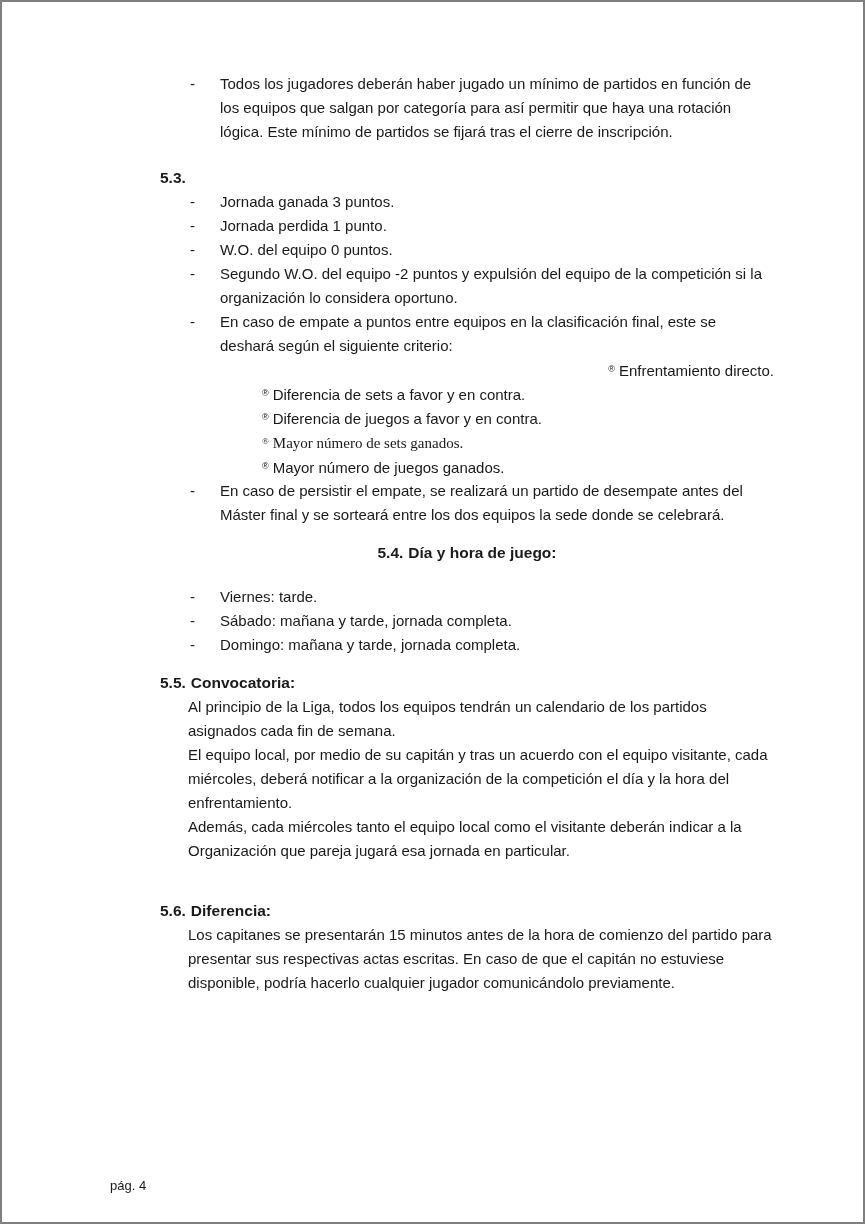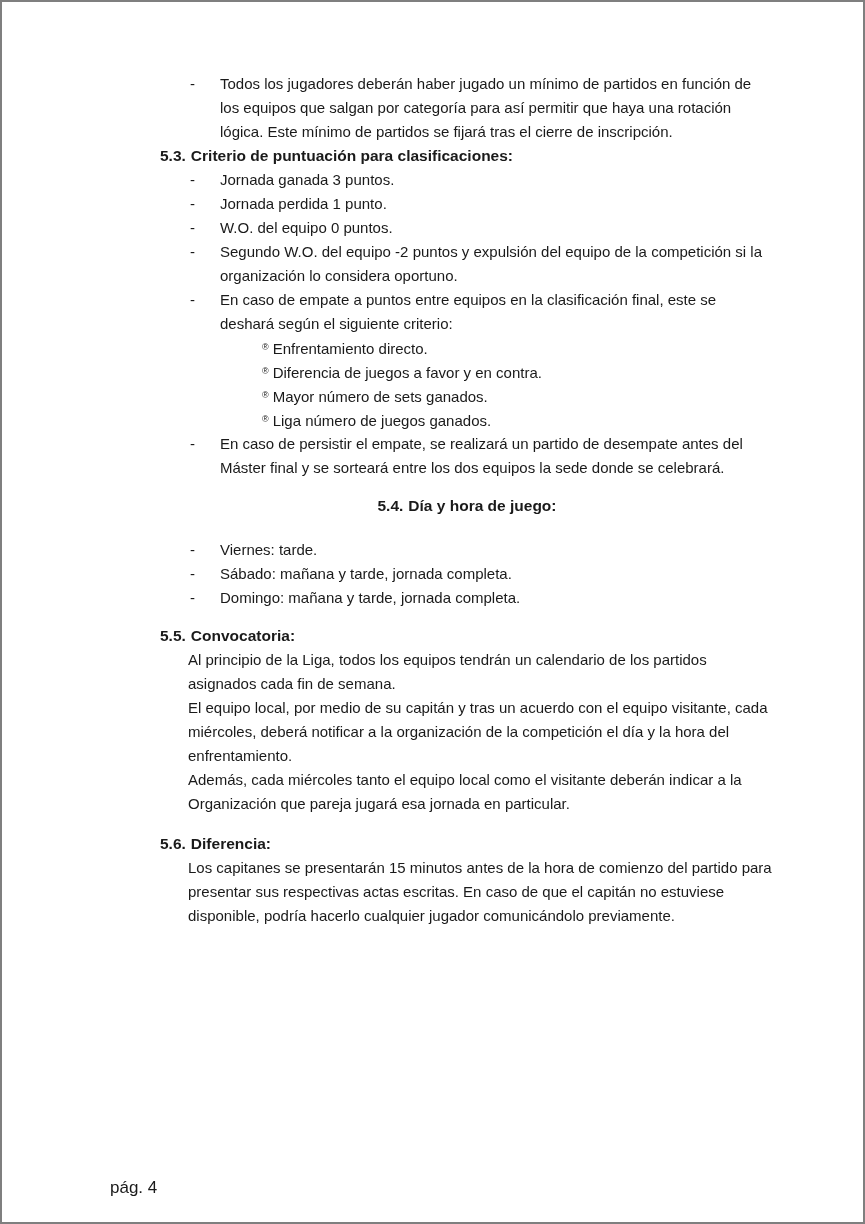--- a/index.html
+++ b/index.html
@@ -33,7 +33,7 @@
     display: flex;
   }
   .heading .num { flex: none; margin-right: 5px; }
-  .h-53 { }
+  .h-53 { margin-top: 22px; }
   .h-54 { margin-top: 14px; justify-content: center; }
   .h-55 { margin-top: 14px; text-align: center; }
   .h-56 { margin-top: 16px; }

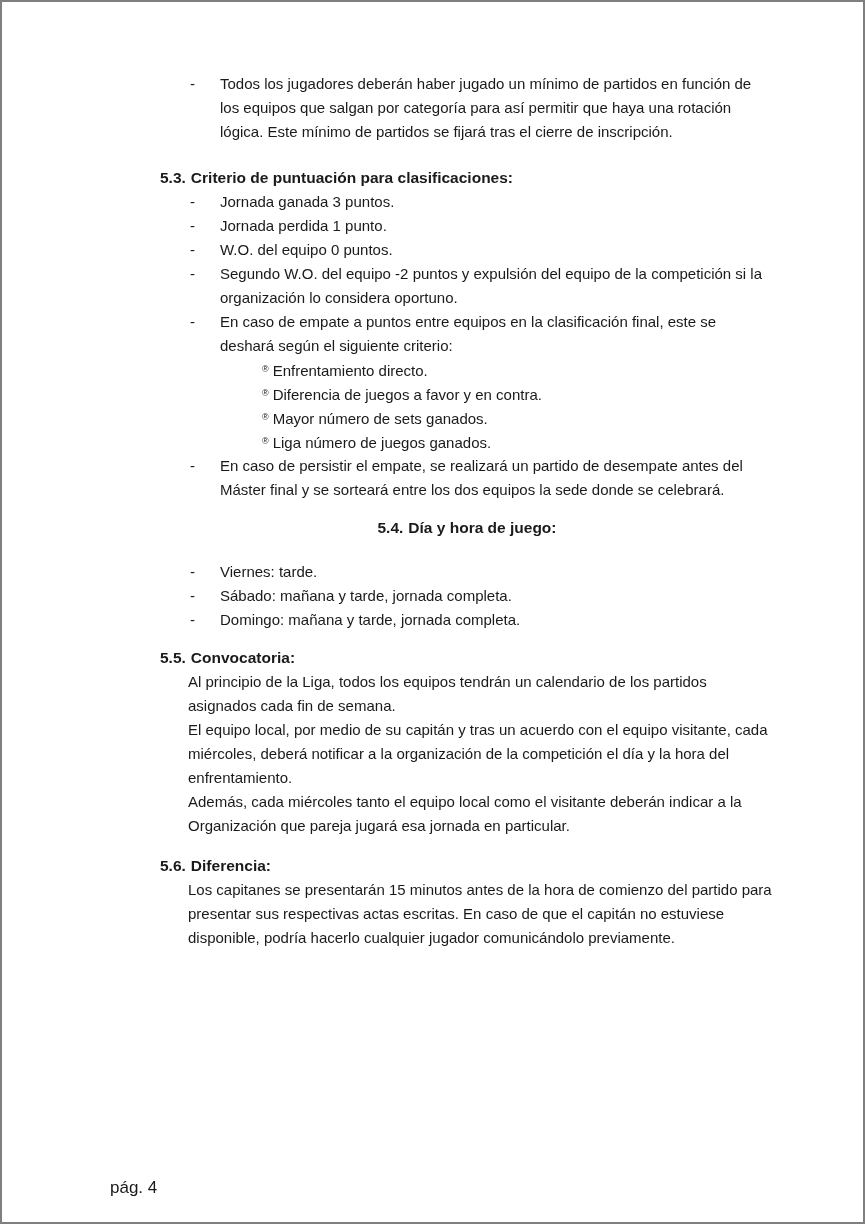--- a/index.html
+++ b/index.html
@@ -73,7 +73,6 @@
 
     <div class="heading h-53">
       <span class="num">5.3.</span>
-      <span>Criterio de puntuación para clasificaciones:</span>
     </div>
     <div>
       <div class="li">

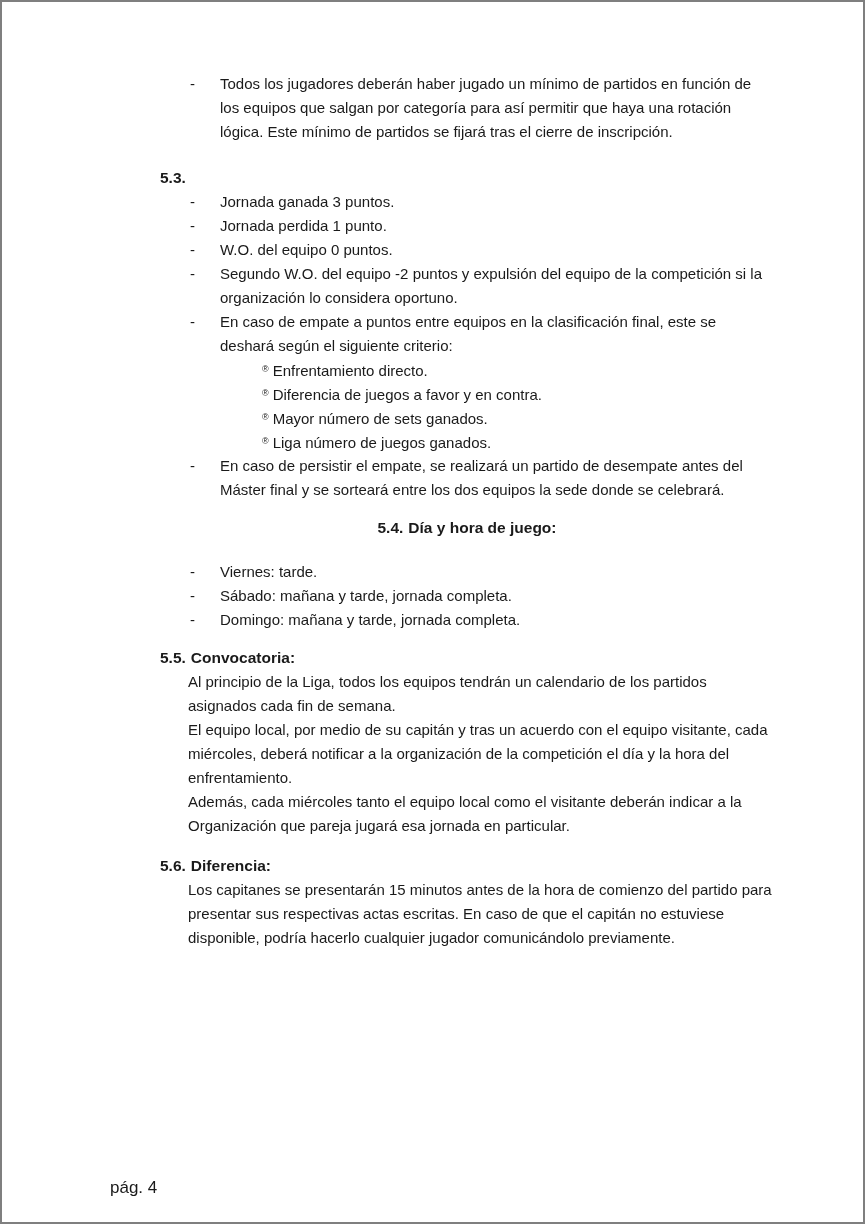--- a/index.html
+++ b/index.html
@@ -96,7 +96,7 @@
         <span class="li-text">
           <span>En caso de empate a puntos entre equipos en la clasificación final, este se deshará según el siguiente criterio:</span>
           <span class="sub-list" style="display:block;">
-            <span class="sub" style="display:block;"><span class="marker">®</span><span>Enfrentamiento directo.</span></span>
+            <span class="sub" style="display:block;text-align:right;"><span class="marker">®</span><span>Enfrentamiento directo.</span></span>
             <span class="sub" style="display:block;"><span class="marker">®</span><span>Diferencia de juegos a favor y en contra.</span></span>
             <span class="sub" style="display:block;"><span class="marker">®</span><span>Mayor número de sets ganados.</span></span>
             <span class="sub" style="display:block;"><span class="marker">®</span><span>Liga número de juegos ganados.</span></span>

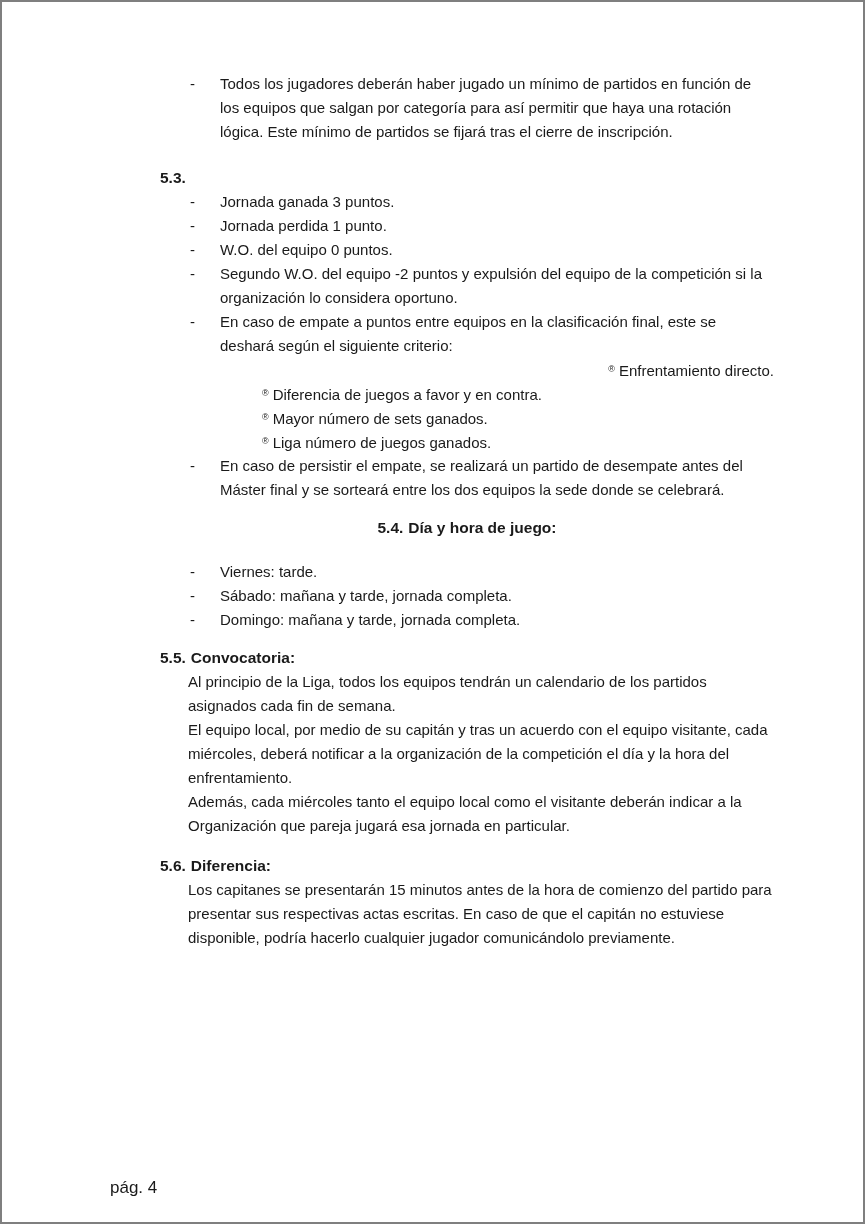--- a/index.html
+++ b/index.html
@@ -97,6 +97,7 @@
           <span>En caso de empate a puntos entre equipos en la clasificación final, este se deshará según el siguiente criterio:</span>
           <span class="sub-list" style="display:block;">
             <span class="sub" style="display:block;text-align:right;"><span class="marker">®</span><span>Enfrentamiento directo.</span></span>
+            <span class="sub" style="display:block;"><span class="marker">®</span><span>Diferencia de sets a favor y en contra.</span></span>
             <span class="sub" style="display:block;"><span class="marker">®</span><span>Diferencia de juegos a favor y en contra.</span></span>
             <span class="sub" style="display:block;"><span class="marker">®</span><span>Mayor número de sets ganados.</span></span>
             <span class="sub" style="display:block;"><span class="marker">®</span><span>Liga número de juegos ganados.</span></span>

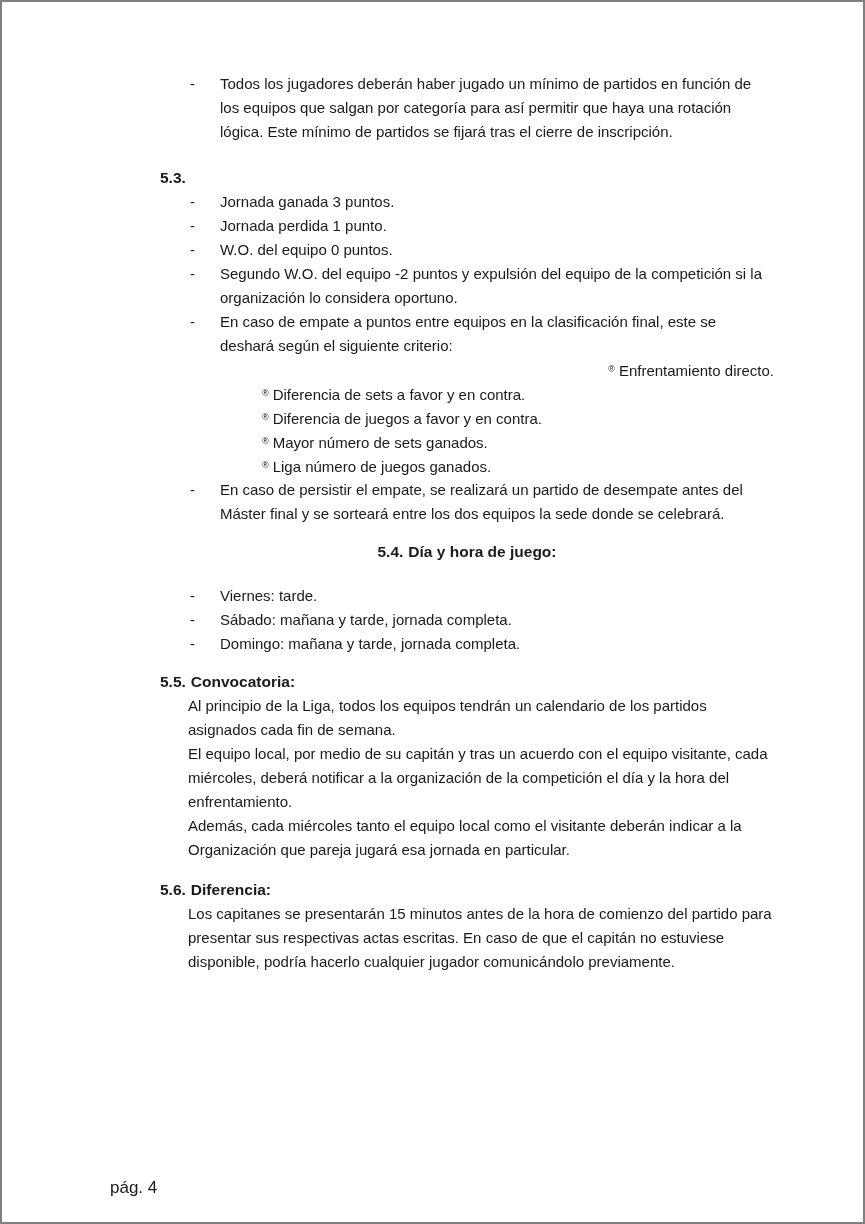--- a/index.html
+++ b/index.html
@@ -99,7 +99,7 @@
             <span class="sub" style="display:block;text-align:right;"><span class="marker">®</span><span>Enfrentamiento directo.</span></span>
             <span class="sub" style="display:block;"><span class="marker">®</span><span>Diferencia de sets a favor y en contra.</span></span>
             <span class="sub" style="display:block;"><span class="marker">®</span><span>Diferencia de juegos a favor y en contra.</span></span>
-            <span class="sub" style="display:block;"><span class="marker">®</span><span>Mayor número de sets ganados.</span></span>
+            <span class="sub" style="display:block;font-family:Liberation Serif, serif;"><span class="marker">®</span><span>Mayor número de sets ganados.</span></span>
             <span class="sub" style="display:block;"><span class="marker">®</span><span>Liga número de juegos ganados.</span></span>
           </span>
         </span>

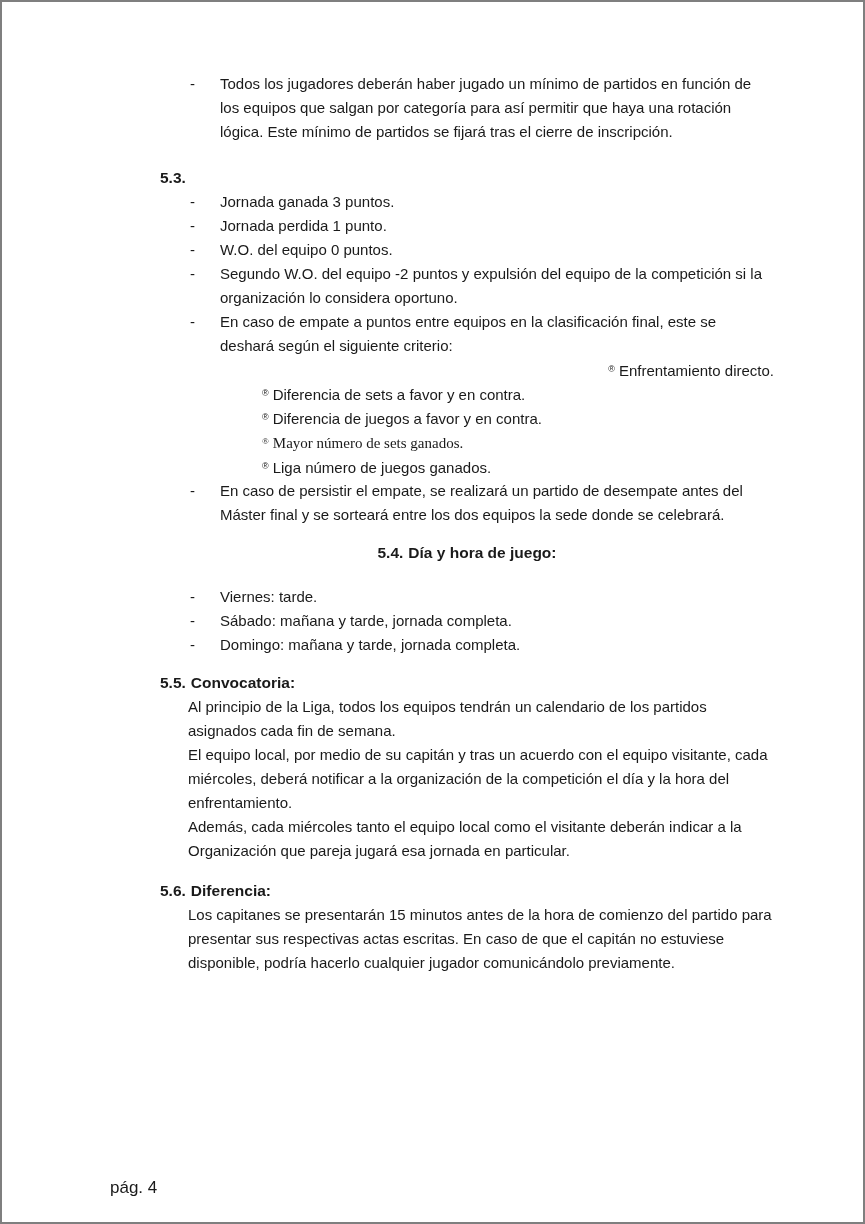--- a/index.html
+++ b/index.html
@@ -100,7 +100,7 @@
             <span class="sub" style="display:block;"><span class="marker">®</span><span>Diferencia de sets a favor y en contra.</span></span>
             <span class="sub" style="display:block;"><span class="marker">®</span><span>Diferencia de juegos a favor y en contra.</span></span>
             <span class="sub" style="display:block;font-family:Liberation Serif, serif;"><span class="marker">®</span><span>Mayor número de sets ganados.</span></span>
-            <span class="sub" style="display:block;"><span class="marker">®</span><span>Liga número de juegos ganados.</span></span>
+            <span class="sub" style="display:block;"><span class="marker">®</span><span>Mayor número de juegos ganados.</span></span>
           </span>
         </span>
       </div>

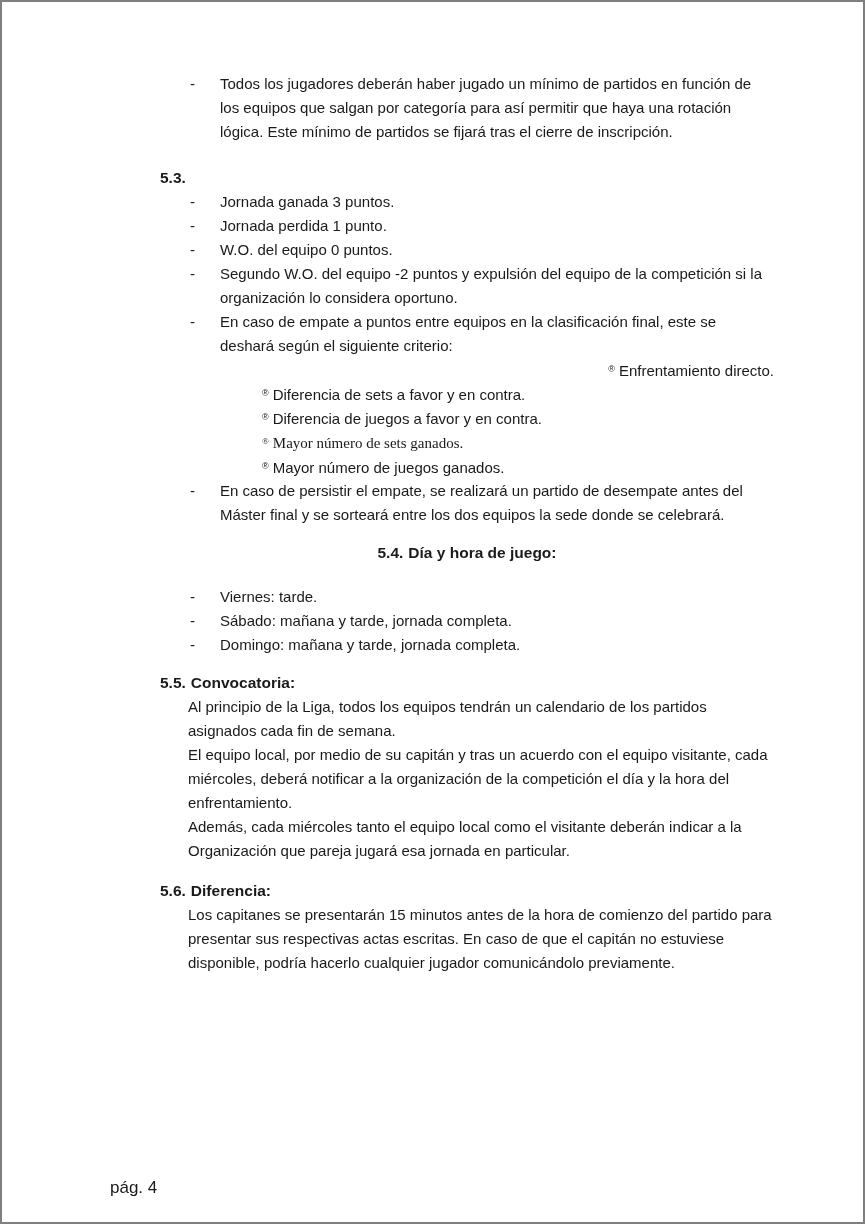--- a/index.html
+++ b/index.html
@@ -36,7 +36,7 @@
   .h-53 { margin-top: 22px; }
   .h-54 { margin-top: 14px; justify-content: center; }
   .h-55 { margin-top: 14px; text-align: center; }
-  .h-56 { margin-top: 16px; }
+  .h-56 { margin-top: 36px; }
   .body-block { padding-left: 28px; }
   .li { display: flex; padding-left: 30px; }
   .li .marker { width: 30px; flex: none; }

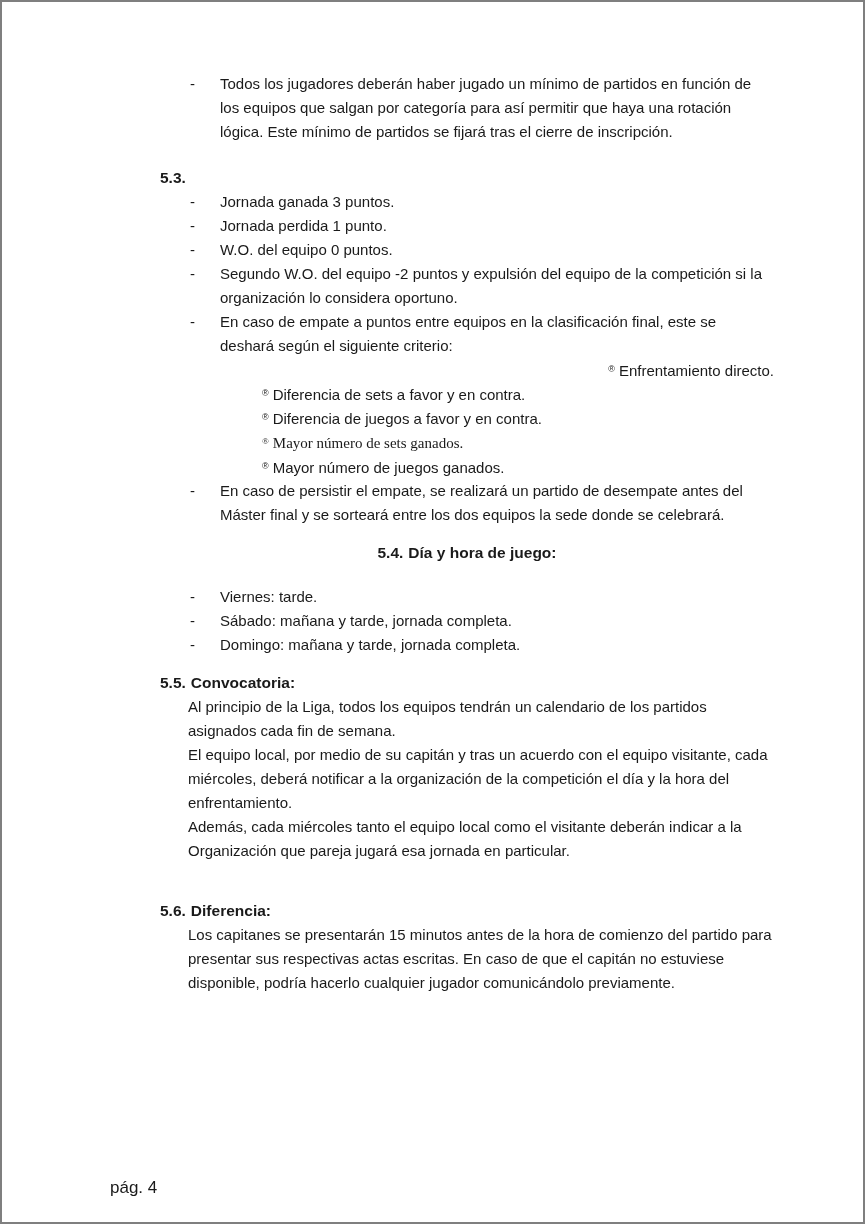--- a/index.html
+++ b/index.html
@@ -54,7 +54,7 @@
     position: absolute;
     left: 108px;
     top: 1176px;
-    font-size: 17px;
+    font-size: 13px;
     color: #1a1a1a;
   }
 </style>

